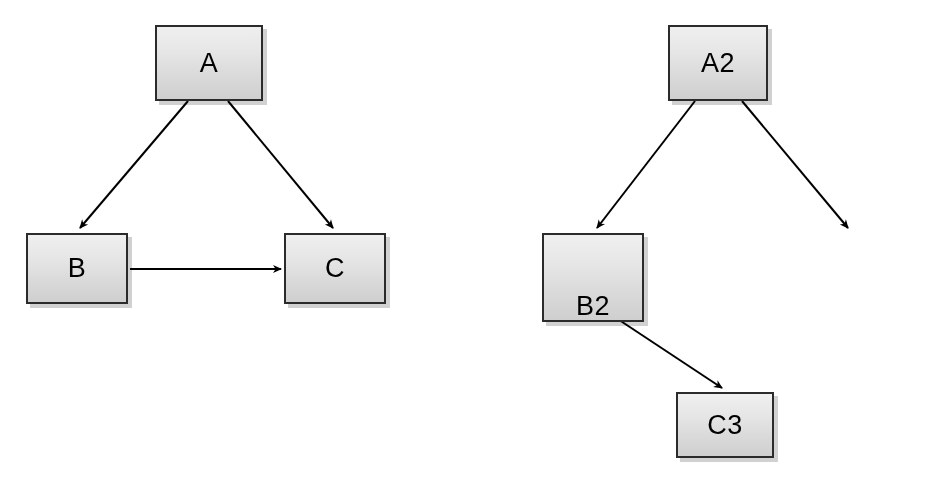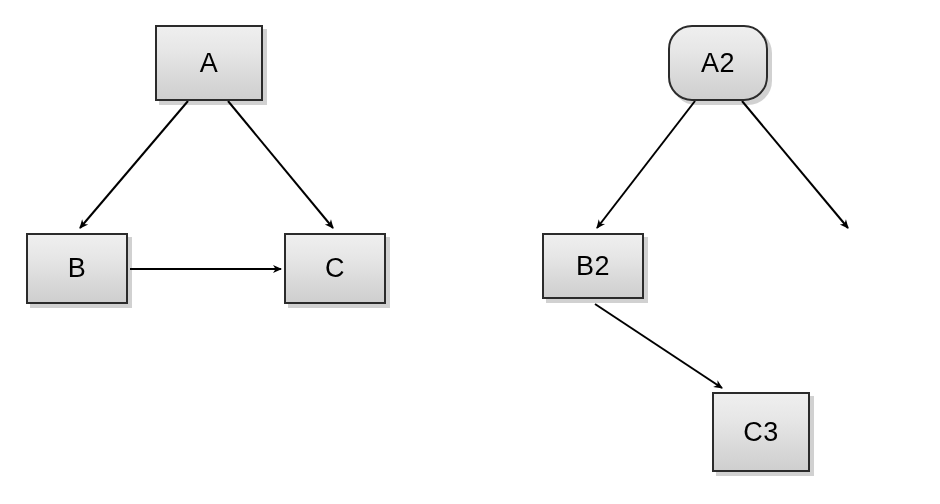--- a/index.html
+++ b/index.html
@@ -51,7 +51,7 @@
   #node-a  { left: 155px; top: 25px;  width: 108px; height: 76px; }
   #node-b  { left: 26px;  top: 233px; width: 102px; height: 71px; }
   #node-c  { left: 284px; top: 233px; width: 102px; height: 71px; }
-  #node-a2 { left: 668px; top: 25px;  width: 100px; height: 76px; border-radius: 24px; }
+  #node-a2 { left: 668px; top: 25px;  width: 100px; height: 76px; }
   #node-b2 { left: 542px; top: 233px; width: 102px; height: 66px; }
   #node-c2 { left: 800px; top: 233px; width: 98px;  height: 71px; }
   #node-c3 { left: 676px; top: 392px; width: 98px;  height: 80px; margin-left: 36px; }

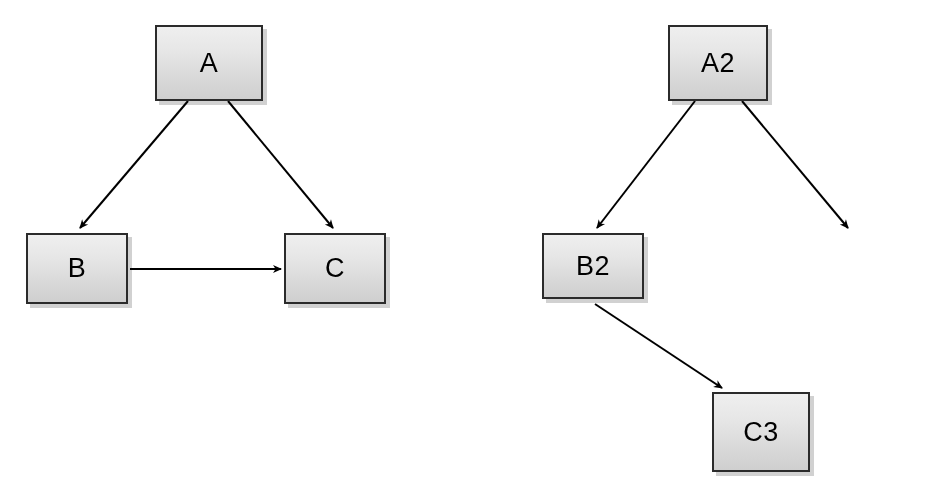--- a/index.html
+++ b/index.html
@@ -52,7 +52,7 @@
   #node-b  { left: 26px;  top: 233px; width: 102px; height: 71px; }
   #node-c  { left: 284px; top: 233px; width: 102px; height: 71px; }
   #node-a2 { left: 668px; top: 25px;  width: 100px; height: 76px; }
-  #node-b2 { left: 542px; top: 233px; width: 102px; height: 66px; }
+  #node-b2 { left: 542px; top: 233px; width: 102px; height: 89px; align-items: flex-end; }
   #node-c2 { left: 800px; top: 233px; width: 98px;  height: 71px; }
   #node-c3 { left: 676px; top: 392px; width: 98px;  height: 80px; margin-left: 36px; }
 </style>

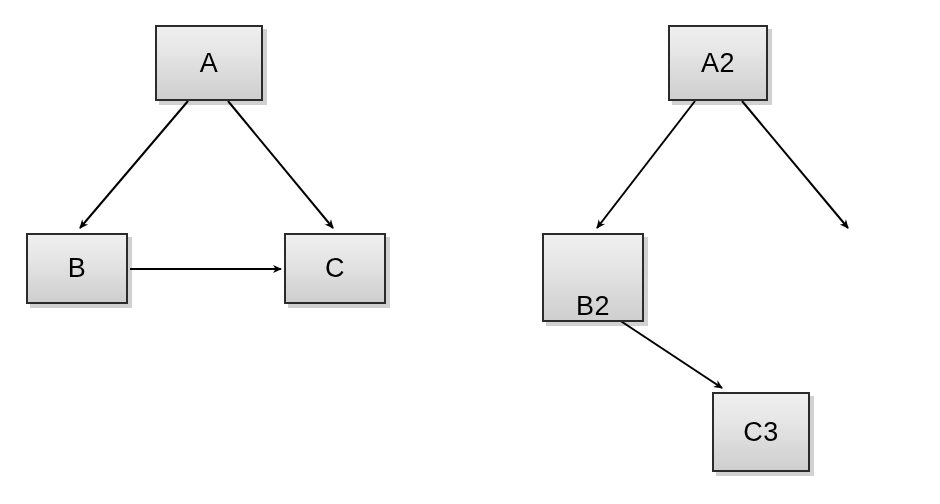--- a/index.html
+++ b/index.html
@@ -54,7 +54,7 @@
   #node-a2 { left: 668px; top: 25px;  width: 100px; height: 76px; }
   #node-b2 { left: 542px; top: 233px; width: 102px; height: 89px; align-items: flex-end; }
   #node-c2 { left: 800px; top: 233px; width: 98px;  height: 71px; }
-  #node-c3 { left: 676px; top: 392px; width: 98px;  height: 80px; margin-left: 36px; }
+  #node-c3 { left: 676px; top: 392px; width: 98px;  height: 66px; }
 </style>
 </head>
 <body>

